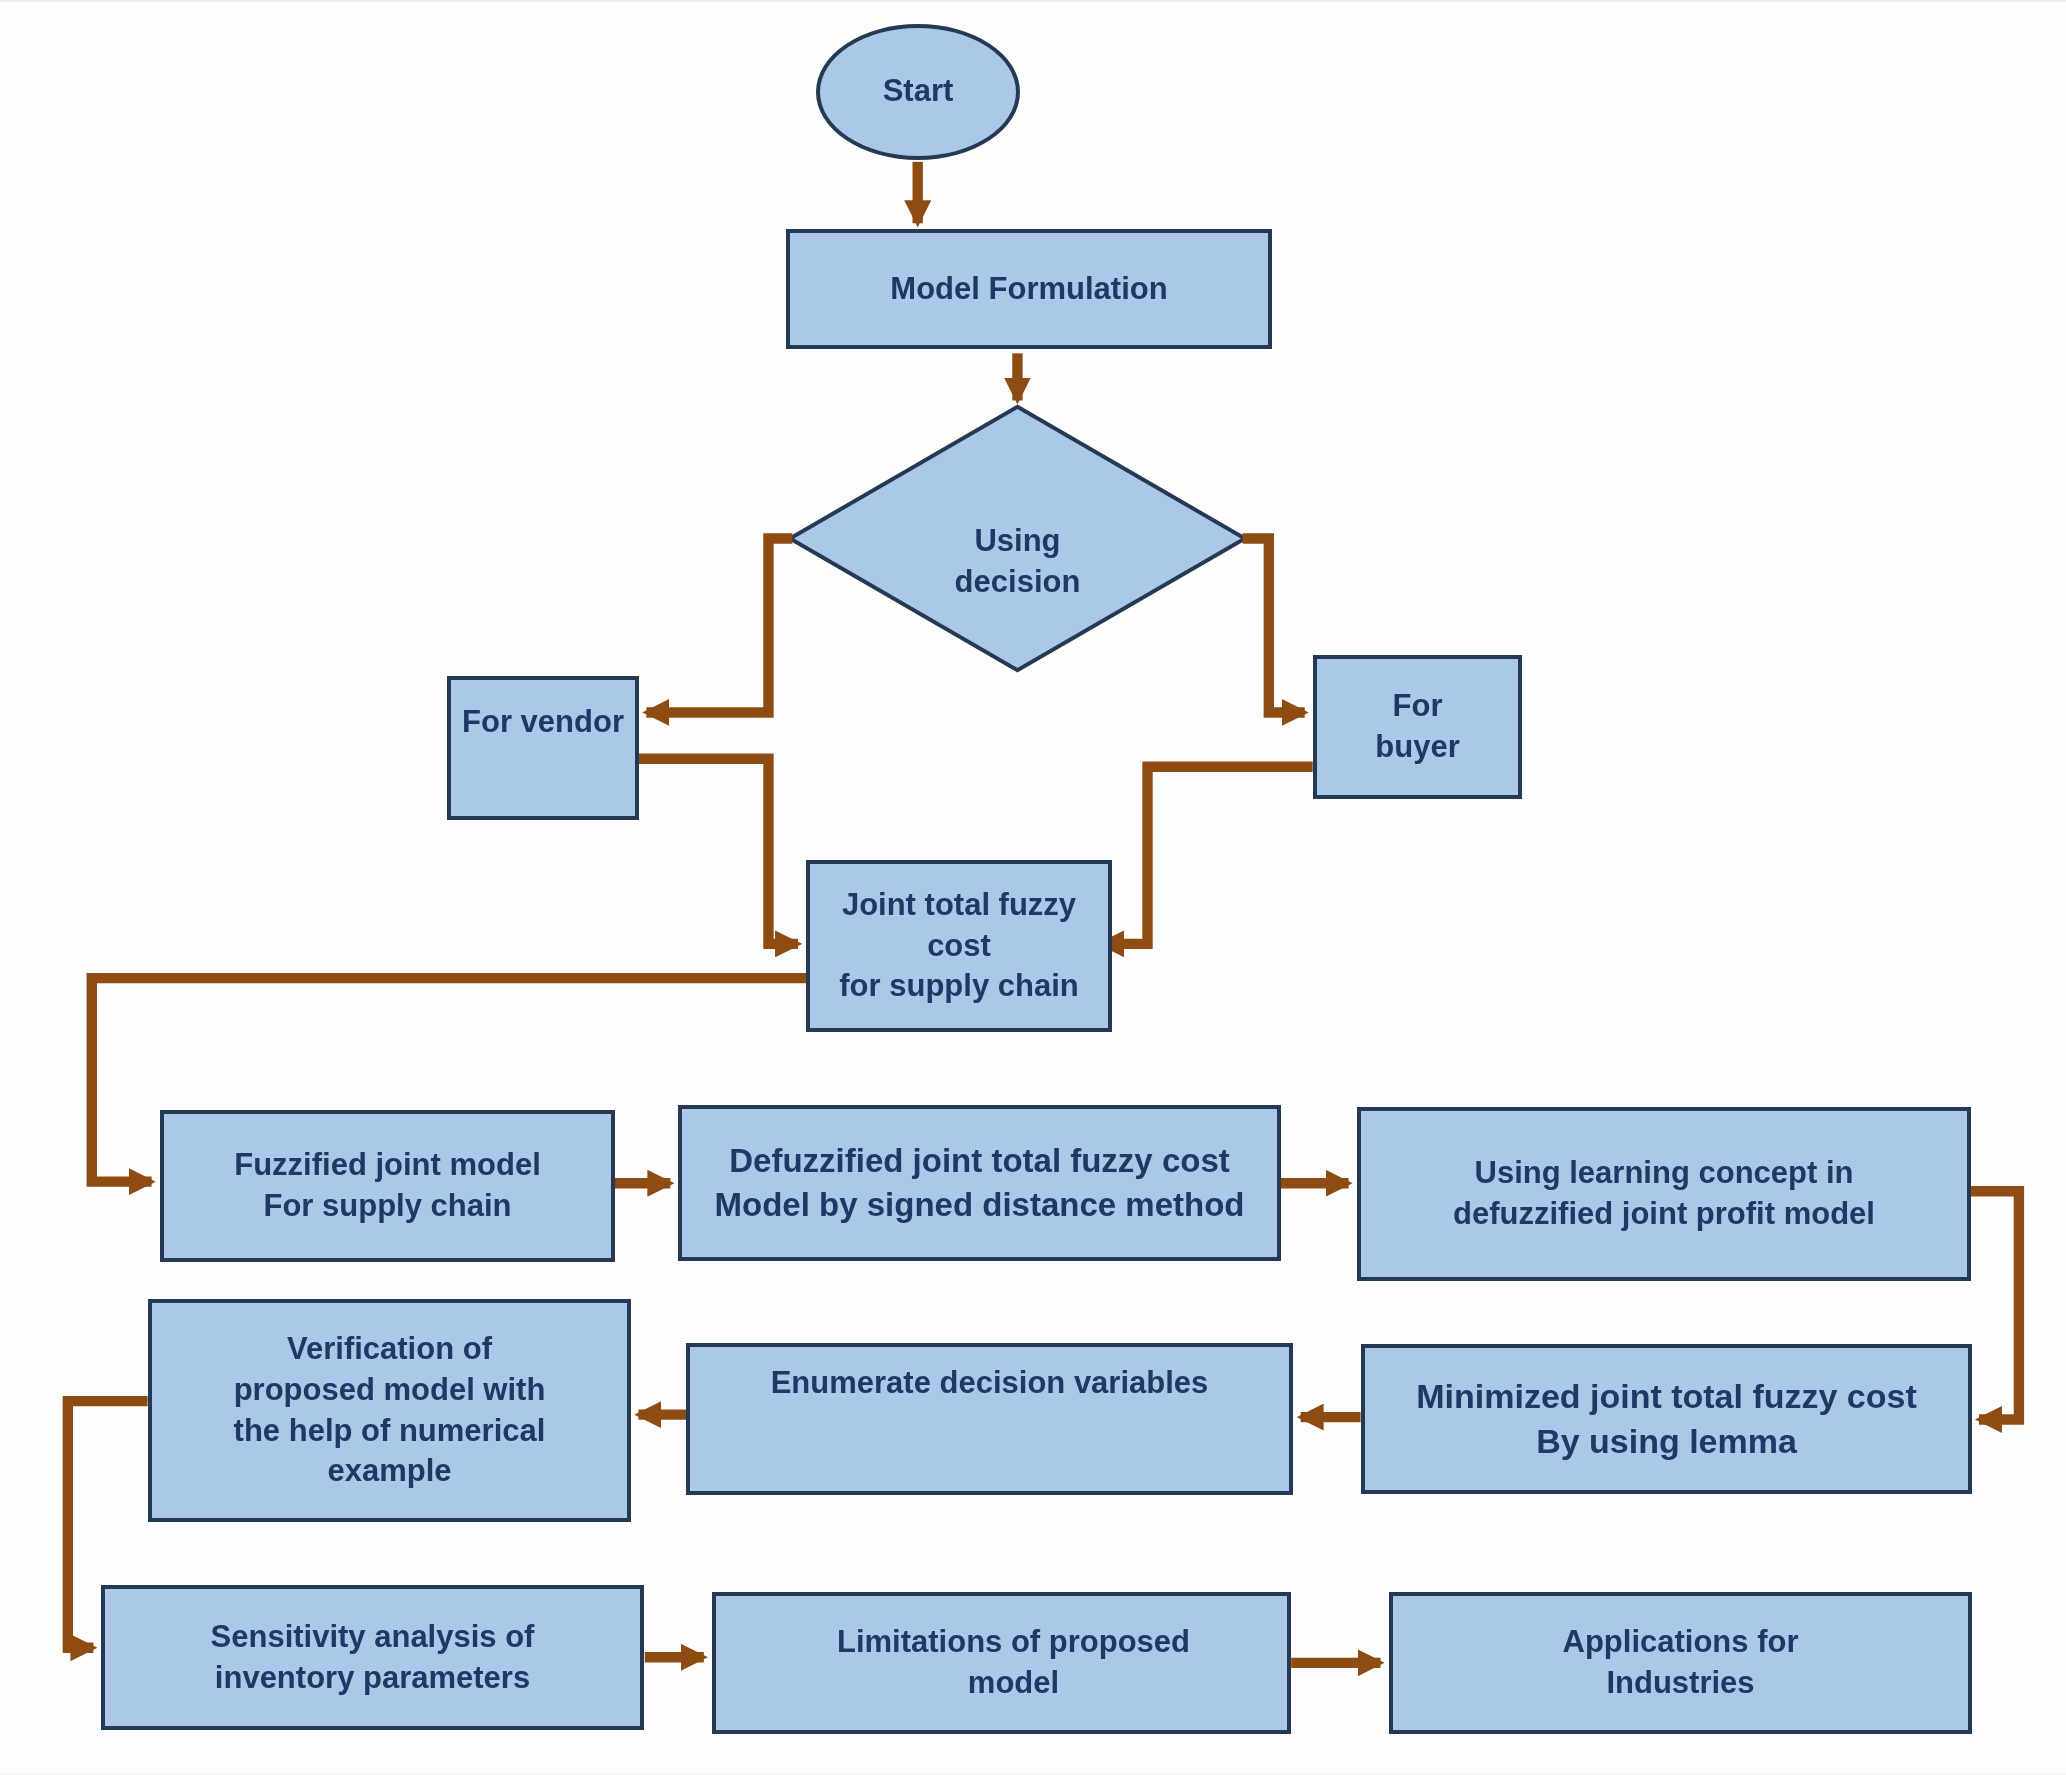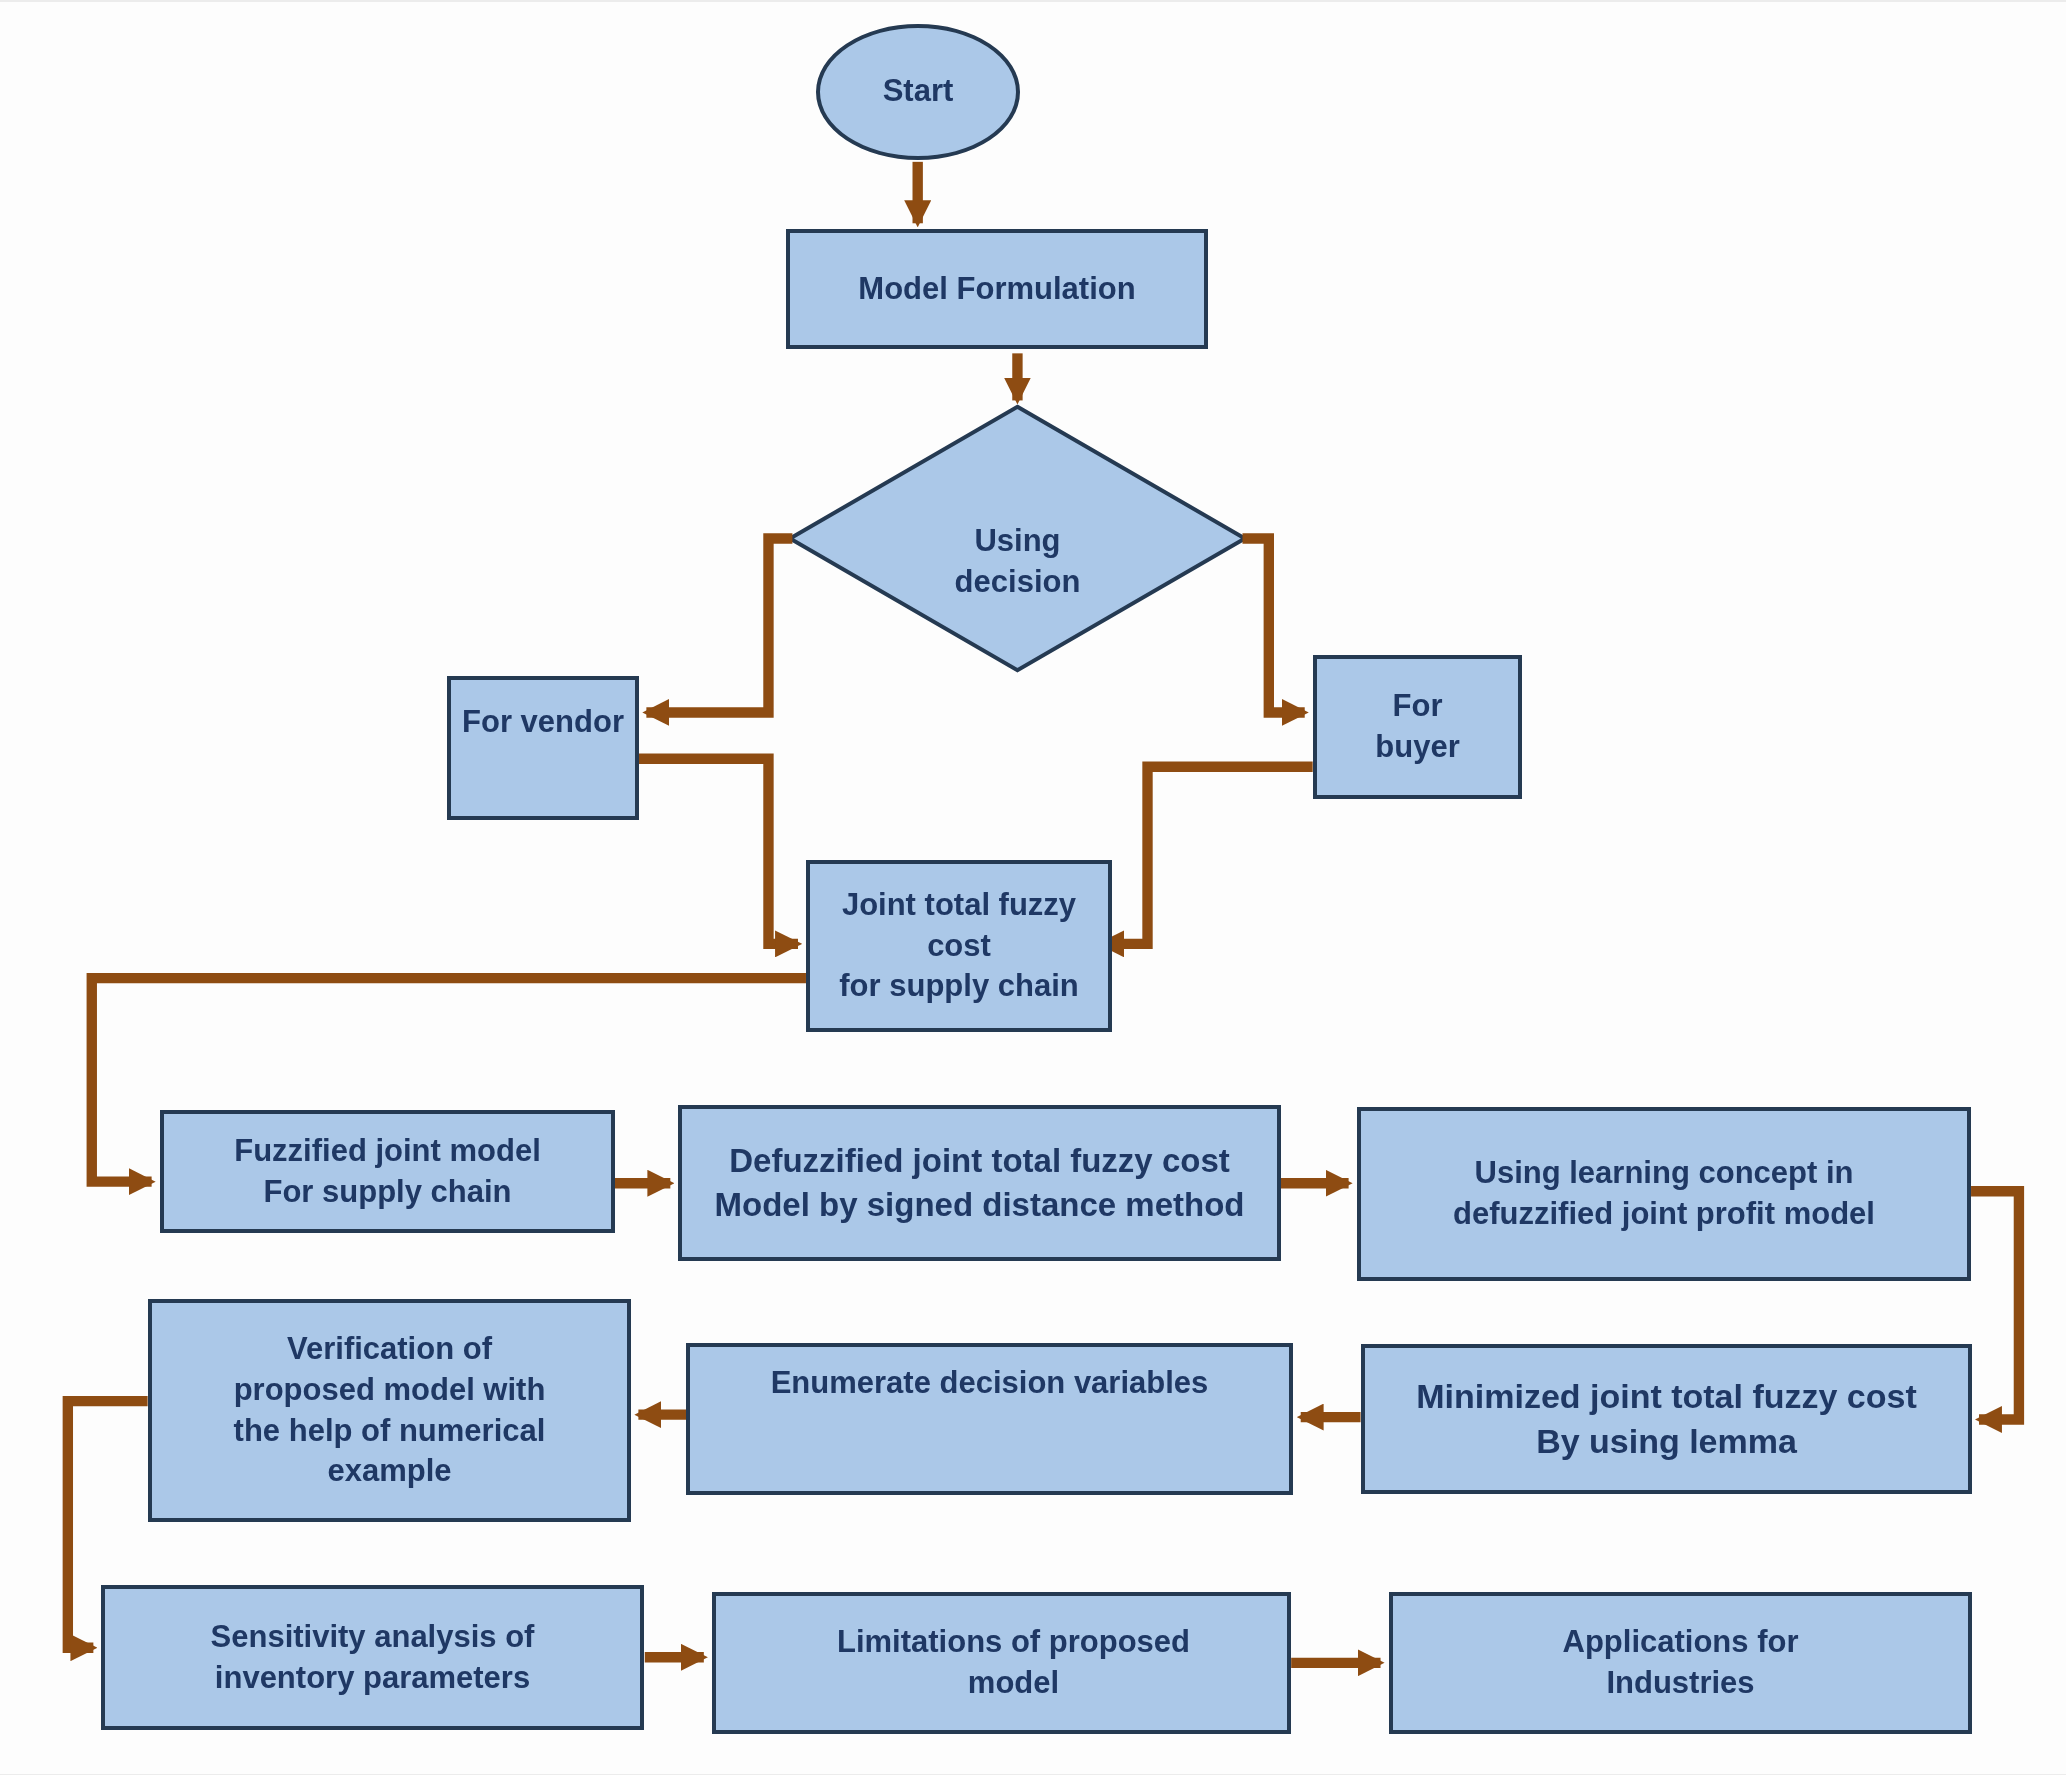--- a/index.html
+++ b/index.html
@@ -84,7 +84,7 @@
     <span>Start</span>
   </div>
 
-  <div class="node" style="left:786px; top:227px; width:422px; height:120px;">
+  <div class="node" style="left:786px; top:227px; width:486px; height:120px;">
     <span>Model Formulation</span>
   </div>
 

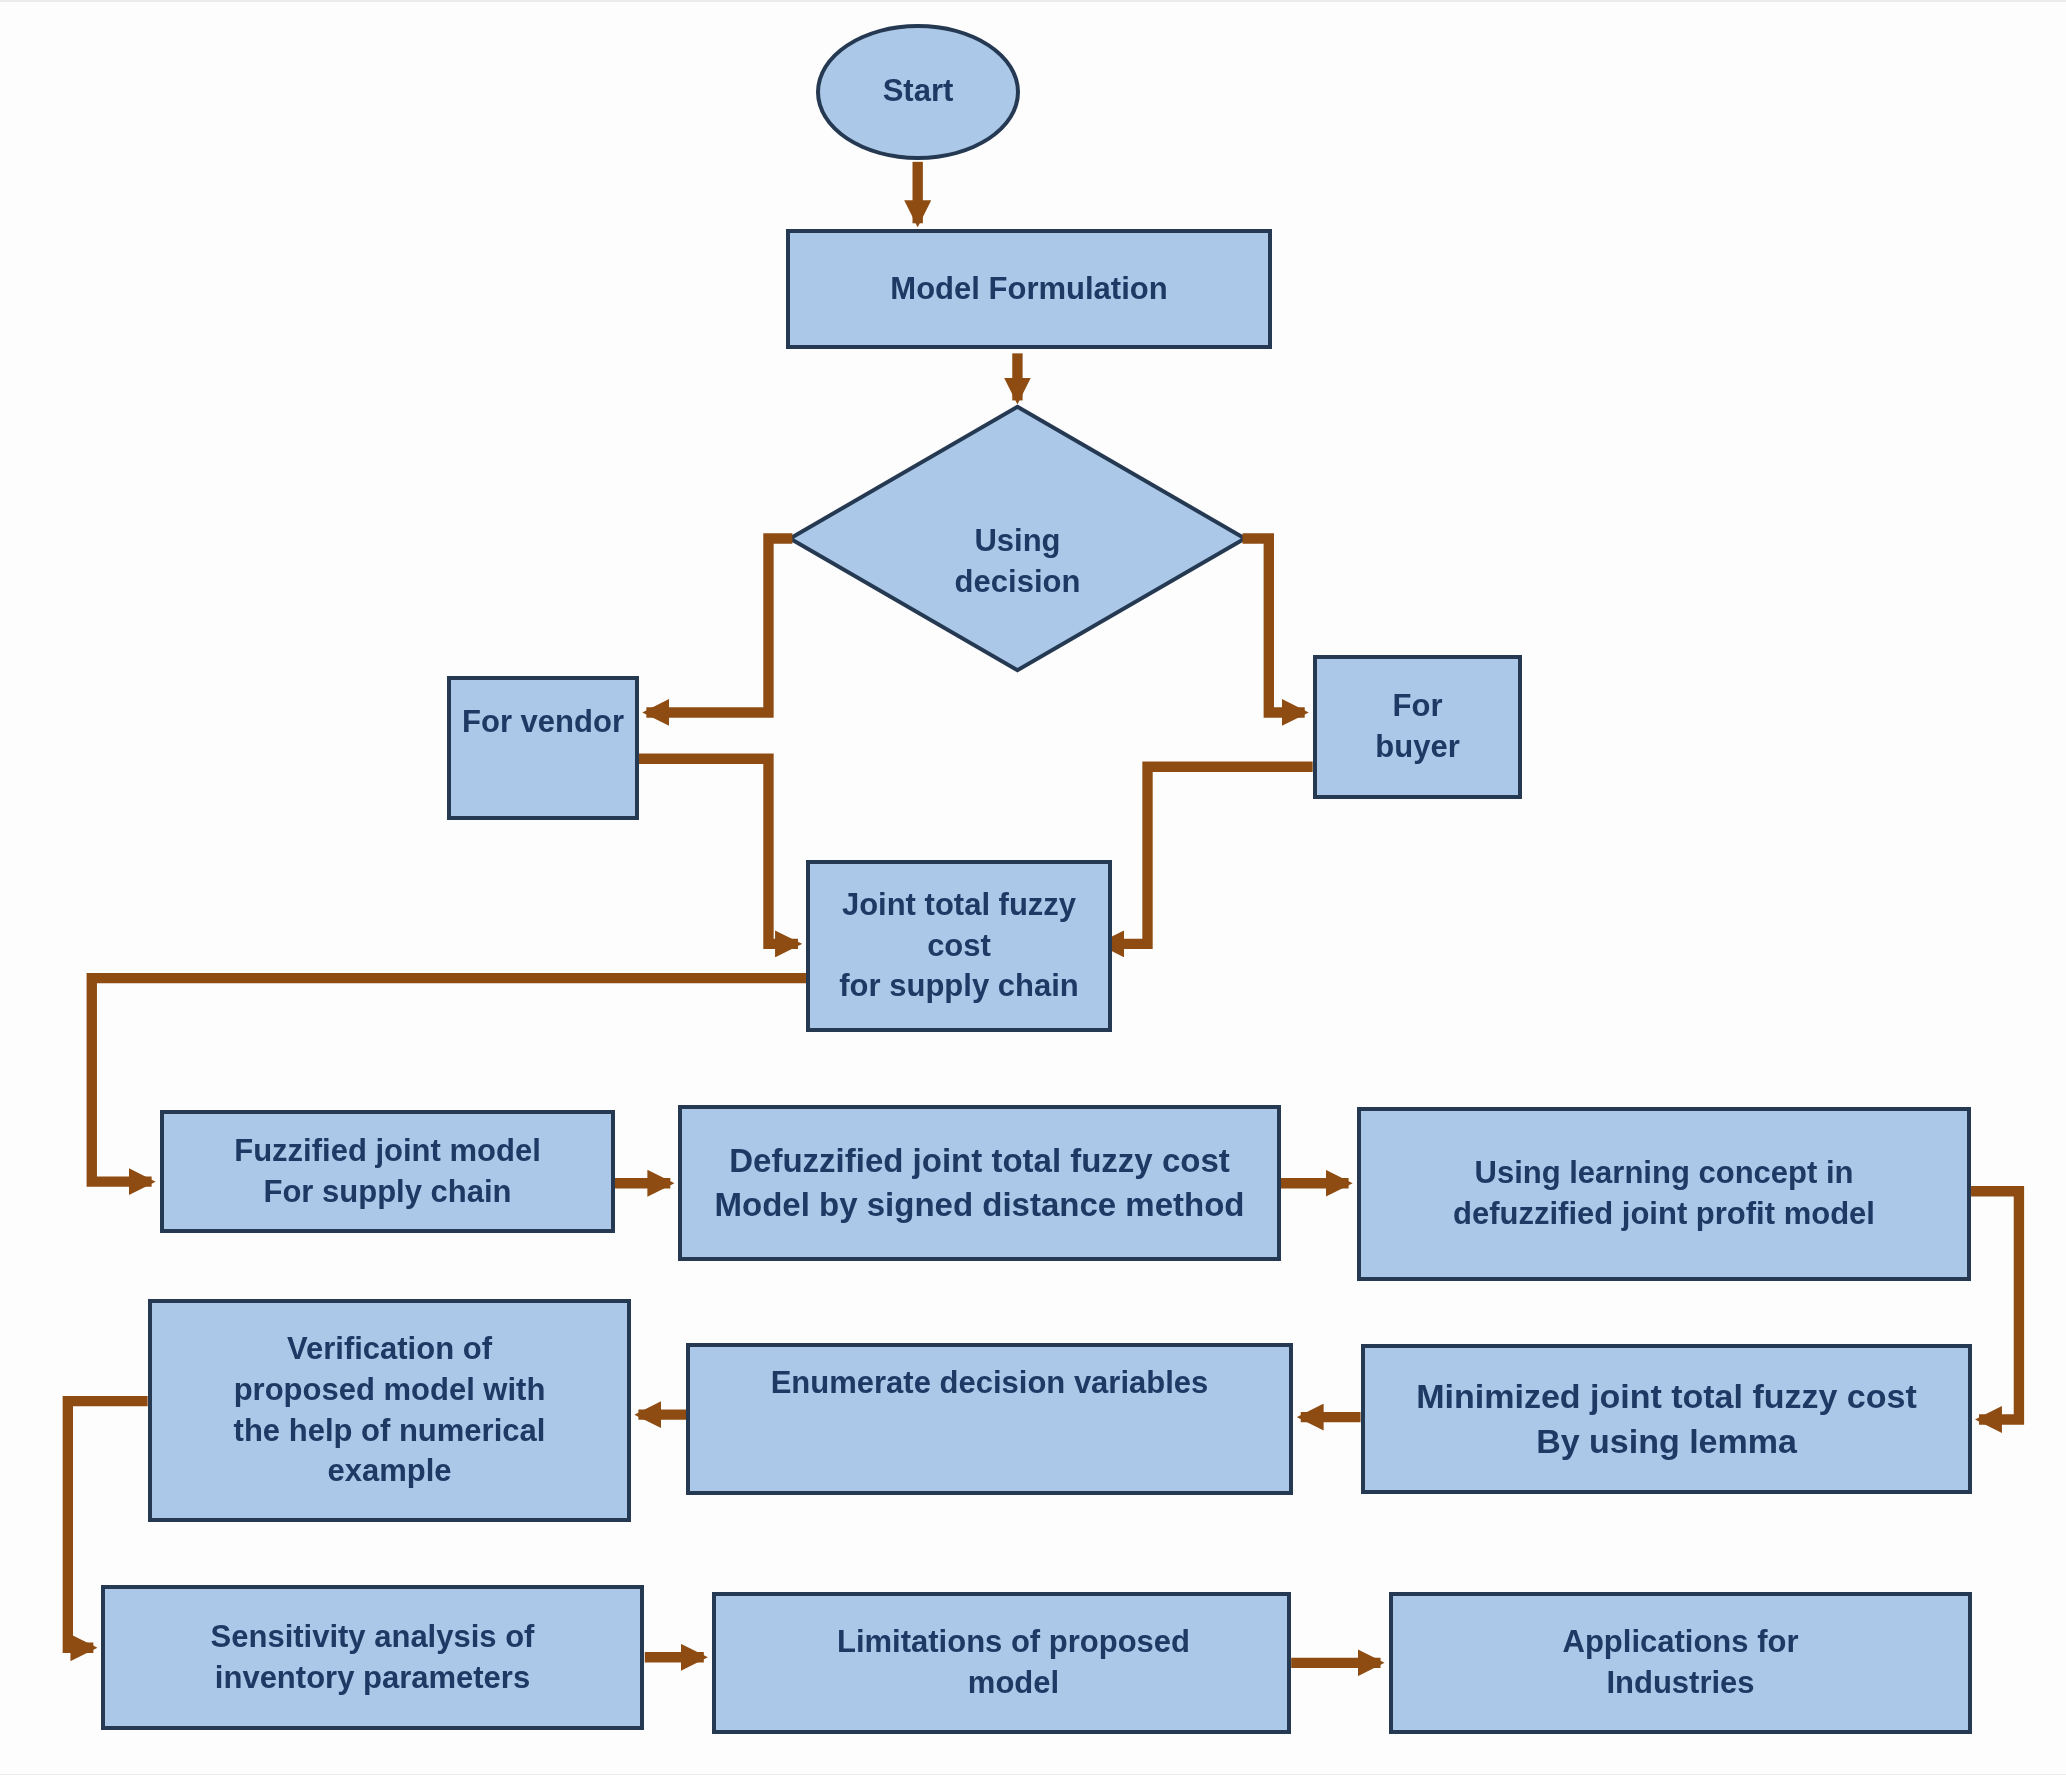--- a/index.html
+++ b/index.html
@@ -108,7 +108,7 @@
     <span>for supply chain</span>
   </div>
 
-  <div class="node" style="left:160px; top:1108px; width:455px; height:123px;">
+  <div class="node" style="left:160px; top:1108px; width:455px; height:152px;">
     <span>Fuzzified joint model</span>
     <span>For supply chain</span>
   </div>

